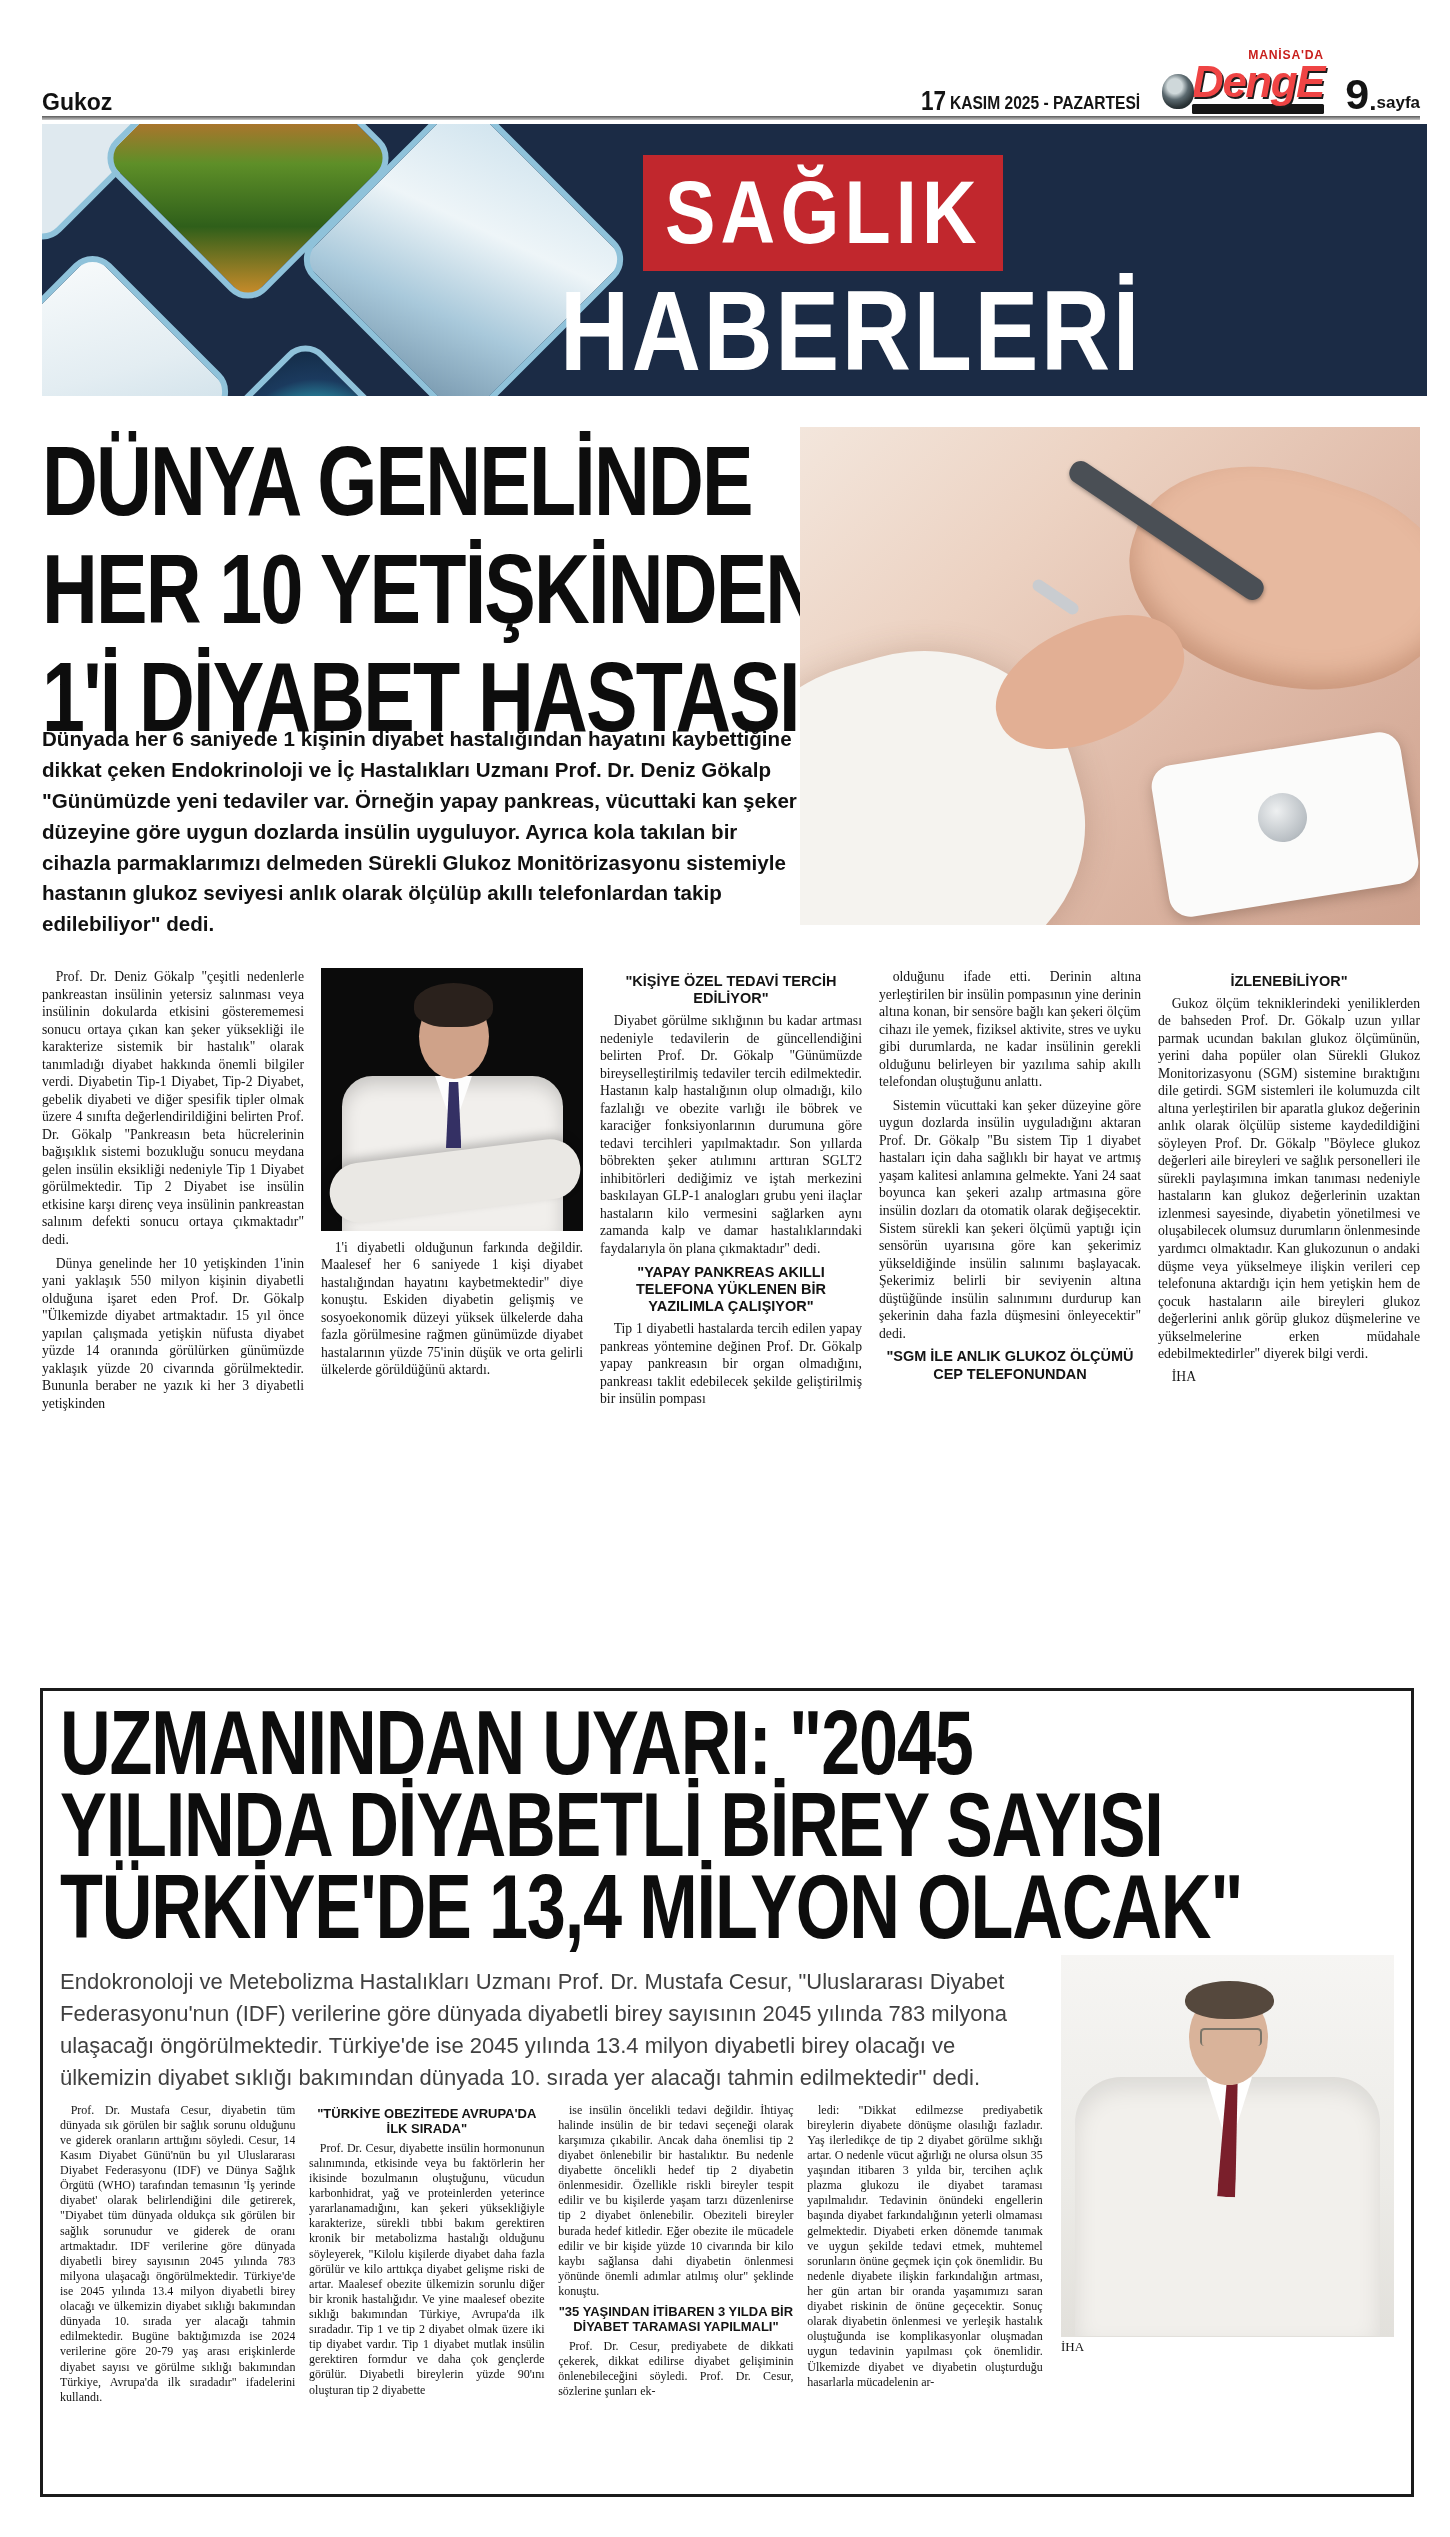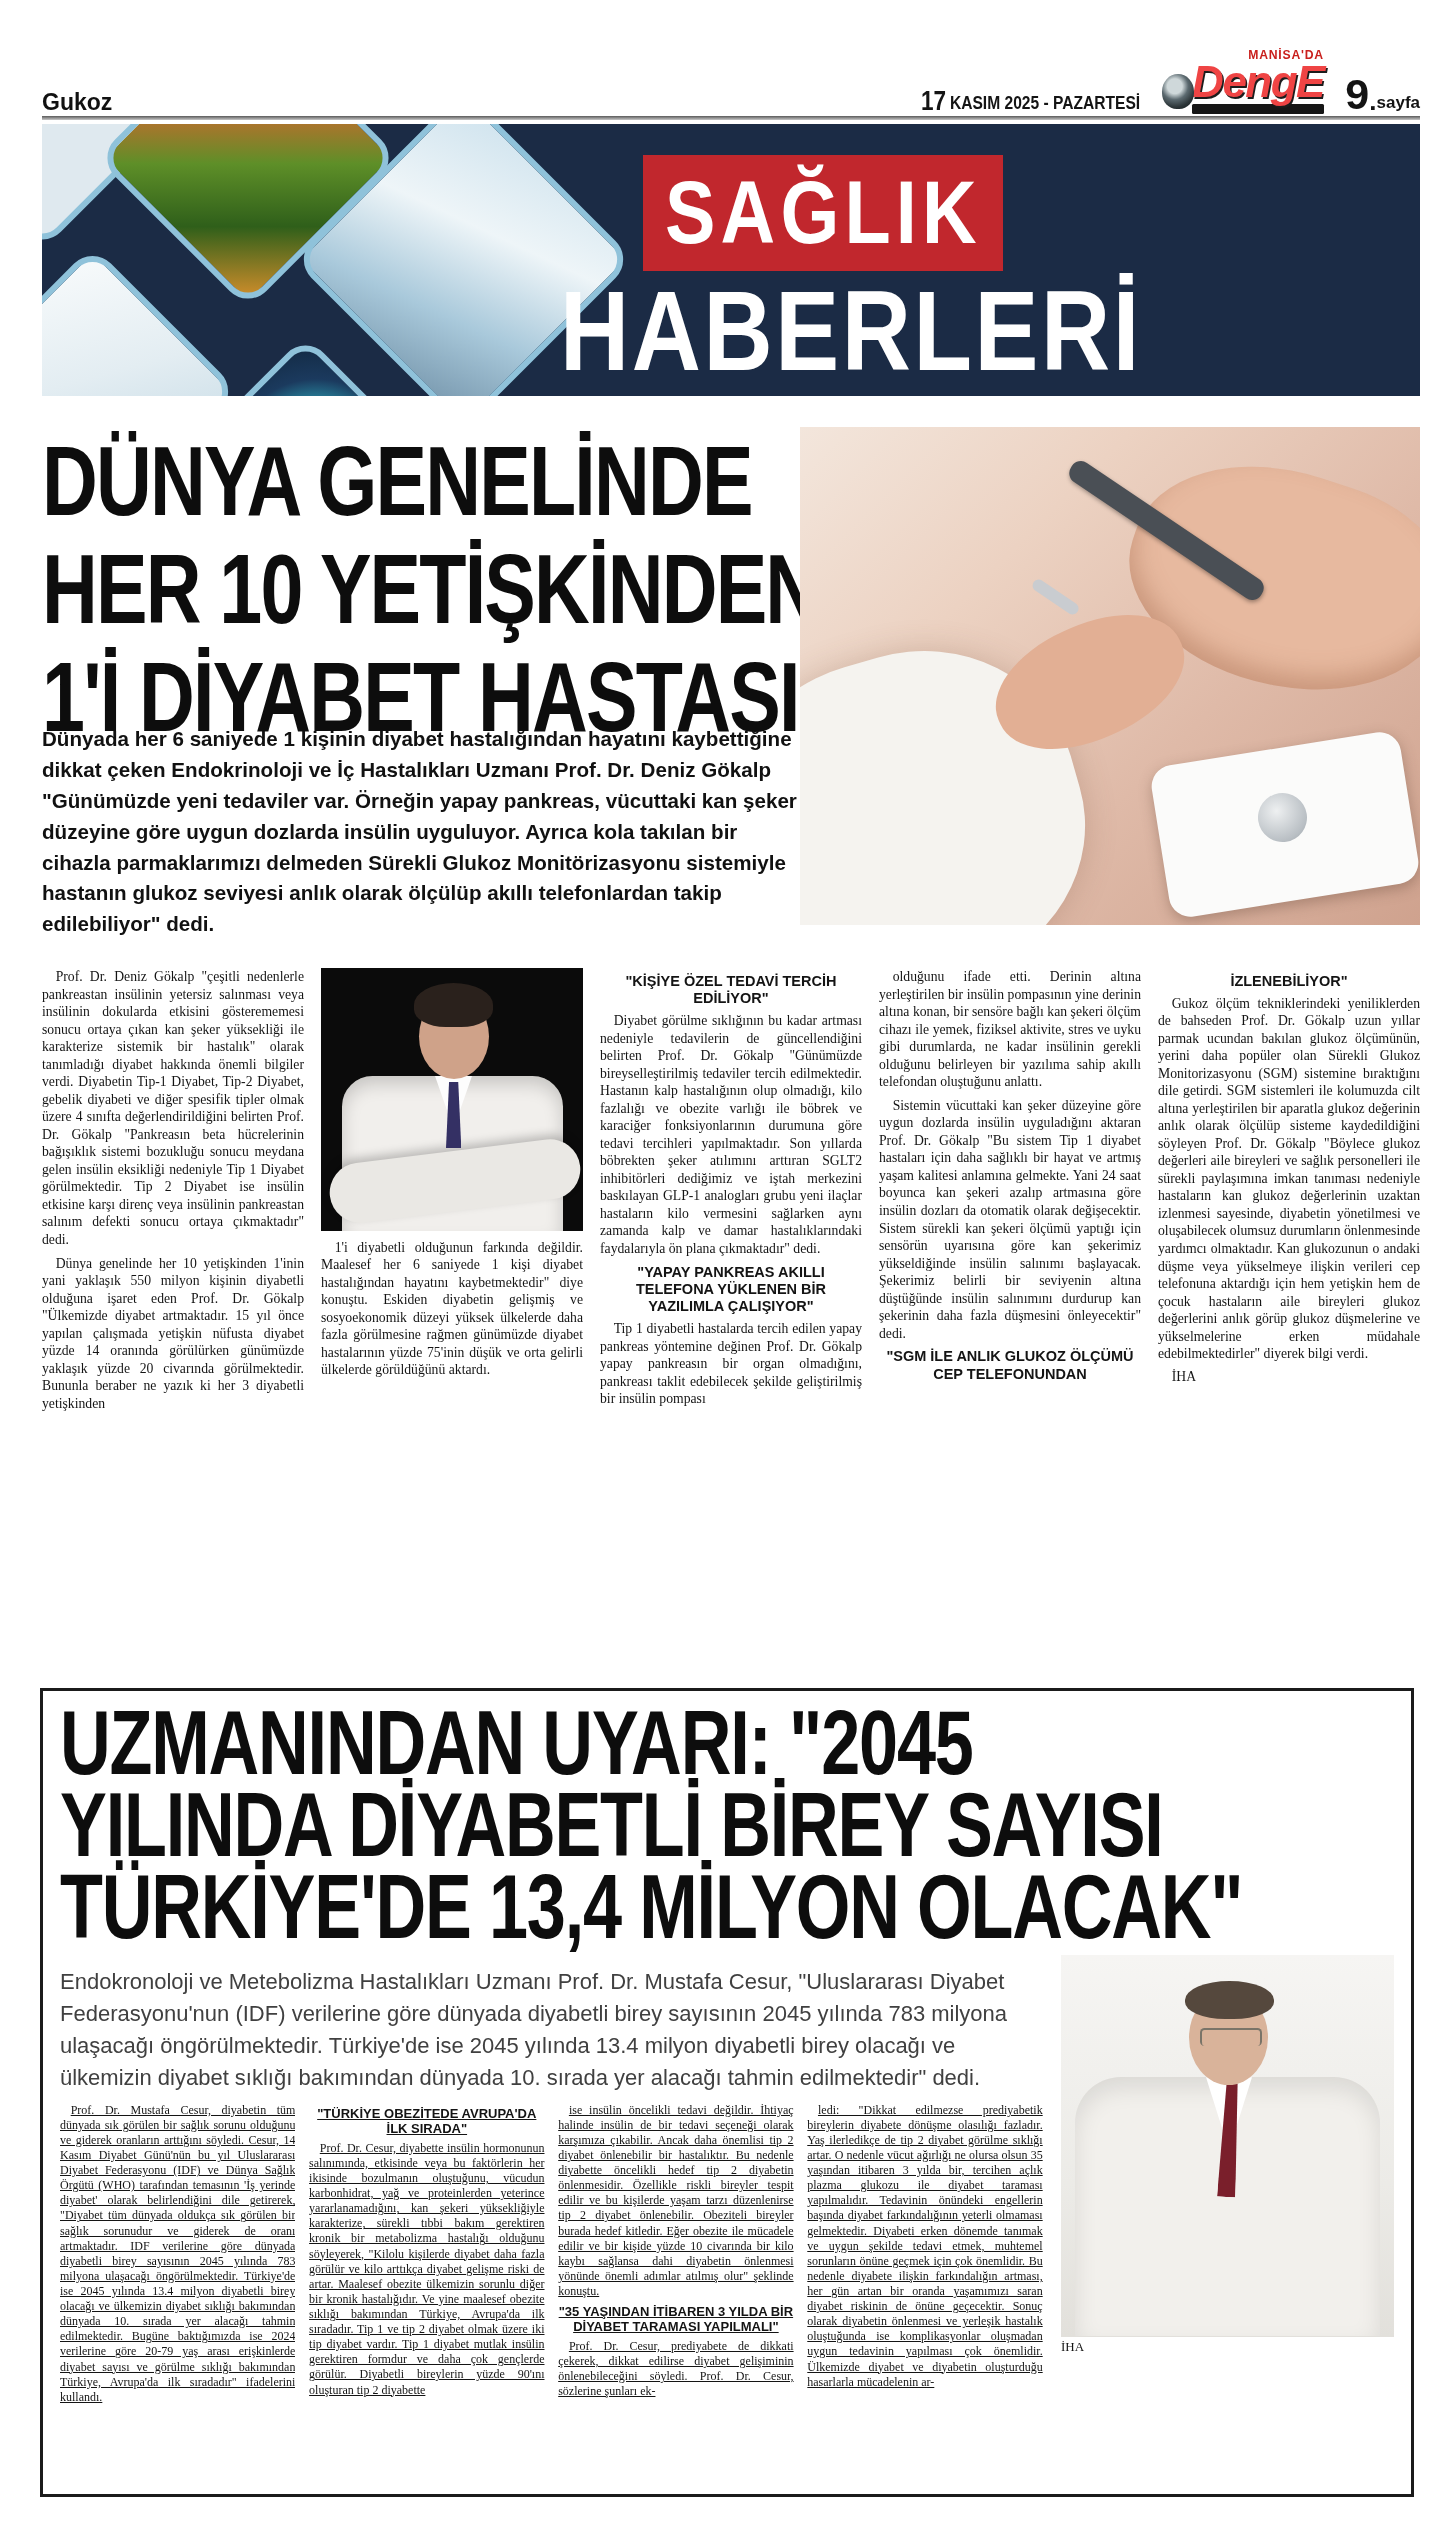--- a/index.html
+++ b/index.html
@@ -30,7 +30,7 @@
   .rule{top:116px;left:42px;width:1378px;height:3.8px;background:linear-gradient(180deg,#5a5a5a,#c8c8c8);}
 
   
-  .banner{top:124px;left:42px;width:1378px;height:272px;background:#1b2b45;overflow:hidden;}
+  .banner{top:124px;left:42px;width:1378px;height:272px;background:#1b2b45;overflow:hidden;padding-left:7px;}
   .diamond{position:absolute;transform:rotate(45deg);border:6.9px solid #8fc2da;border-radius:26px;}
   .d-veg{left:99px;top:-73px;width:202px;height:202px;
     background:linear-gradient(135deg,#c93a22 0%,#e0622f 28%,#5e8f28 52%,#2f5f1a 74%,#d8902c 100%);}

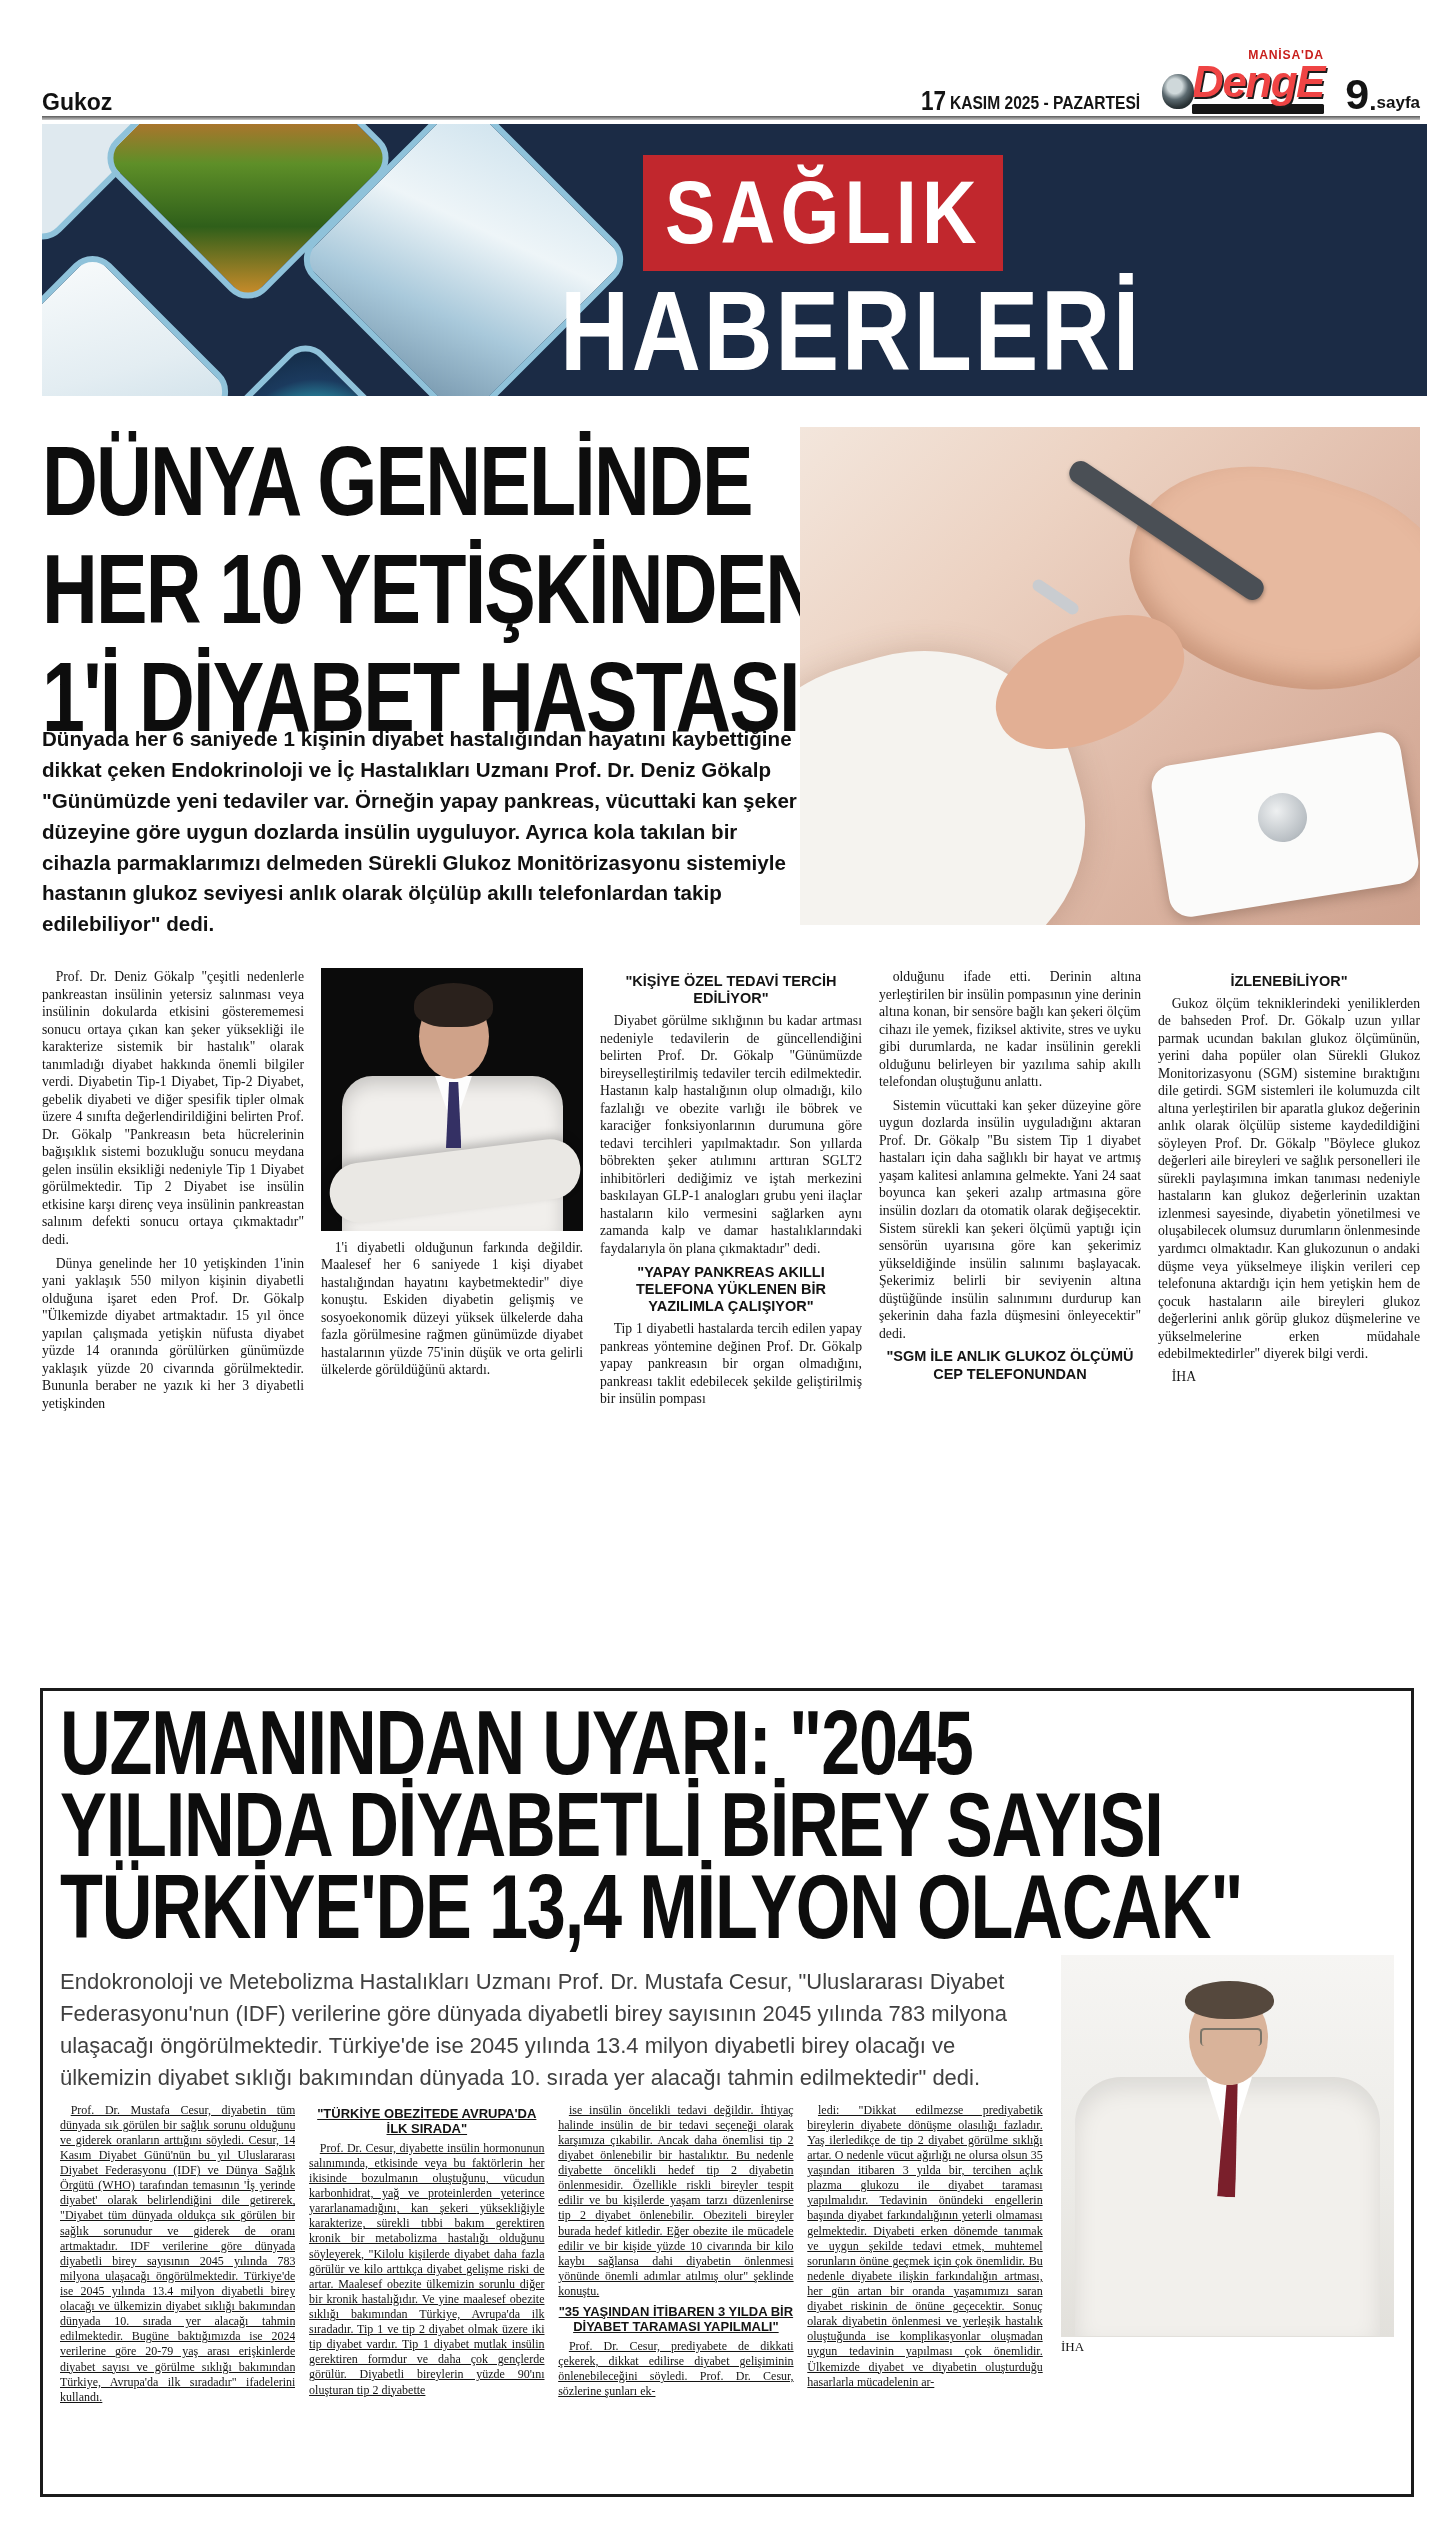--- a/index.html
+++ b/index.html
@@ -96,7 +96,7 @@
   .a2-main{display:flex;gap:18.3px;margin-top:7.6px;}
   .a2-left{flex:1;min-width:0;}
   .a2-cols{display:flex;gap:13.7px;margin-top:9.2px;height:397px;overflow:hidden;}
-  .a2-col{flex:1;min-width:0;overflow:hidden;text-decoration:underline;}
+  .a2-col{flex:1;min-width:0;overflow:hidden;}
   .a2-col p{margin:0 0 4.6px;font-size:12px;line-height:1.26;text-align:justify;text-indent:10.7px;}
   .a2-sub{font:bold 13px/1.2 "Liberation Sans",sans-serif;text-align:center;margin:3.1px 0 3.8px;}
   .a2-right{width:333px;flex:0 0 333px;}

